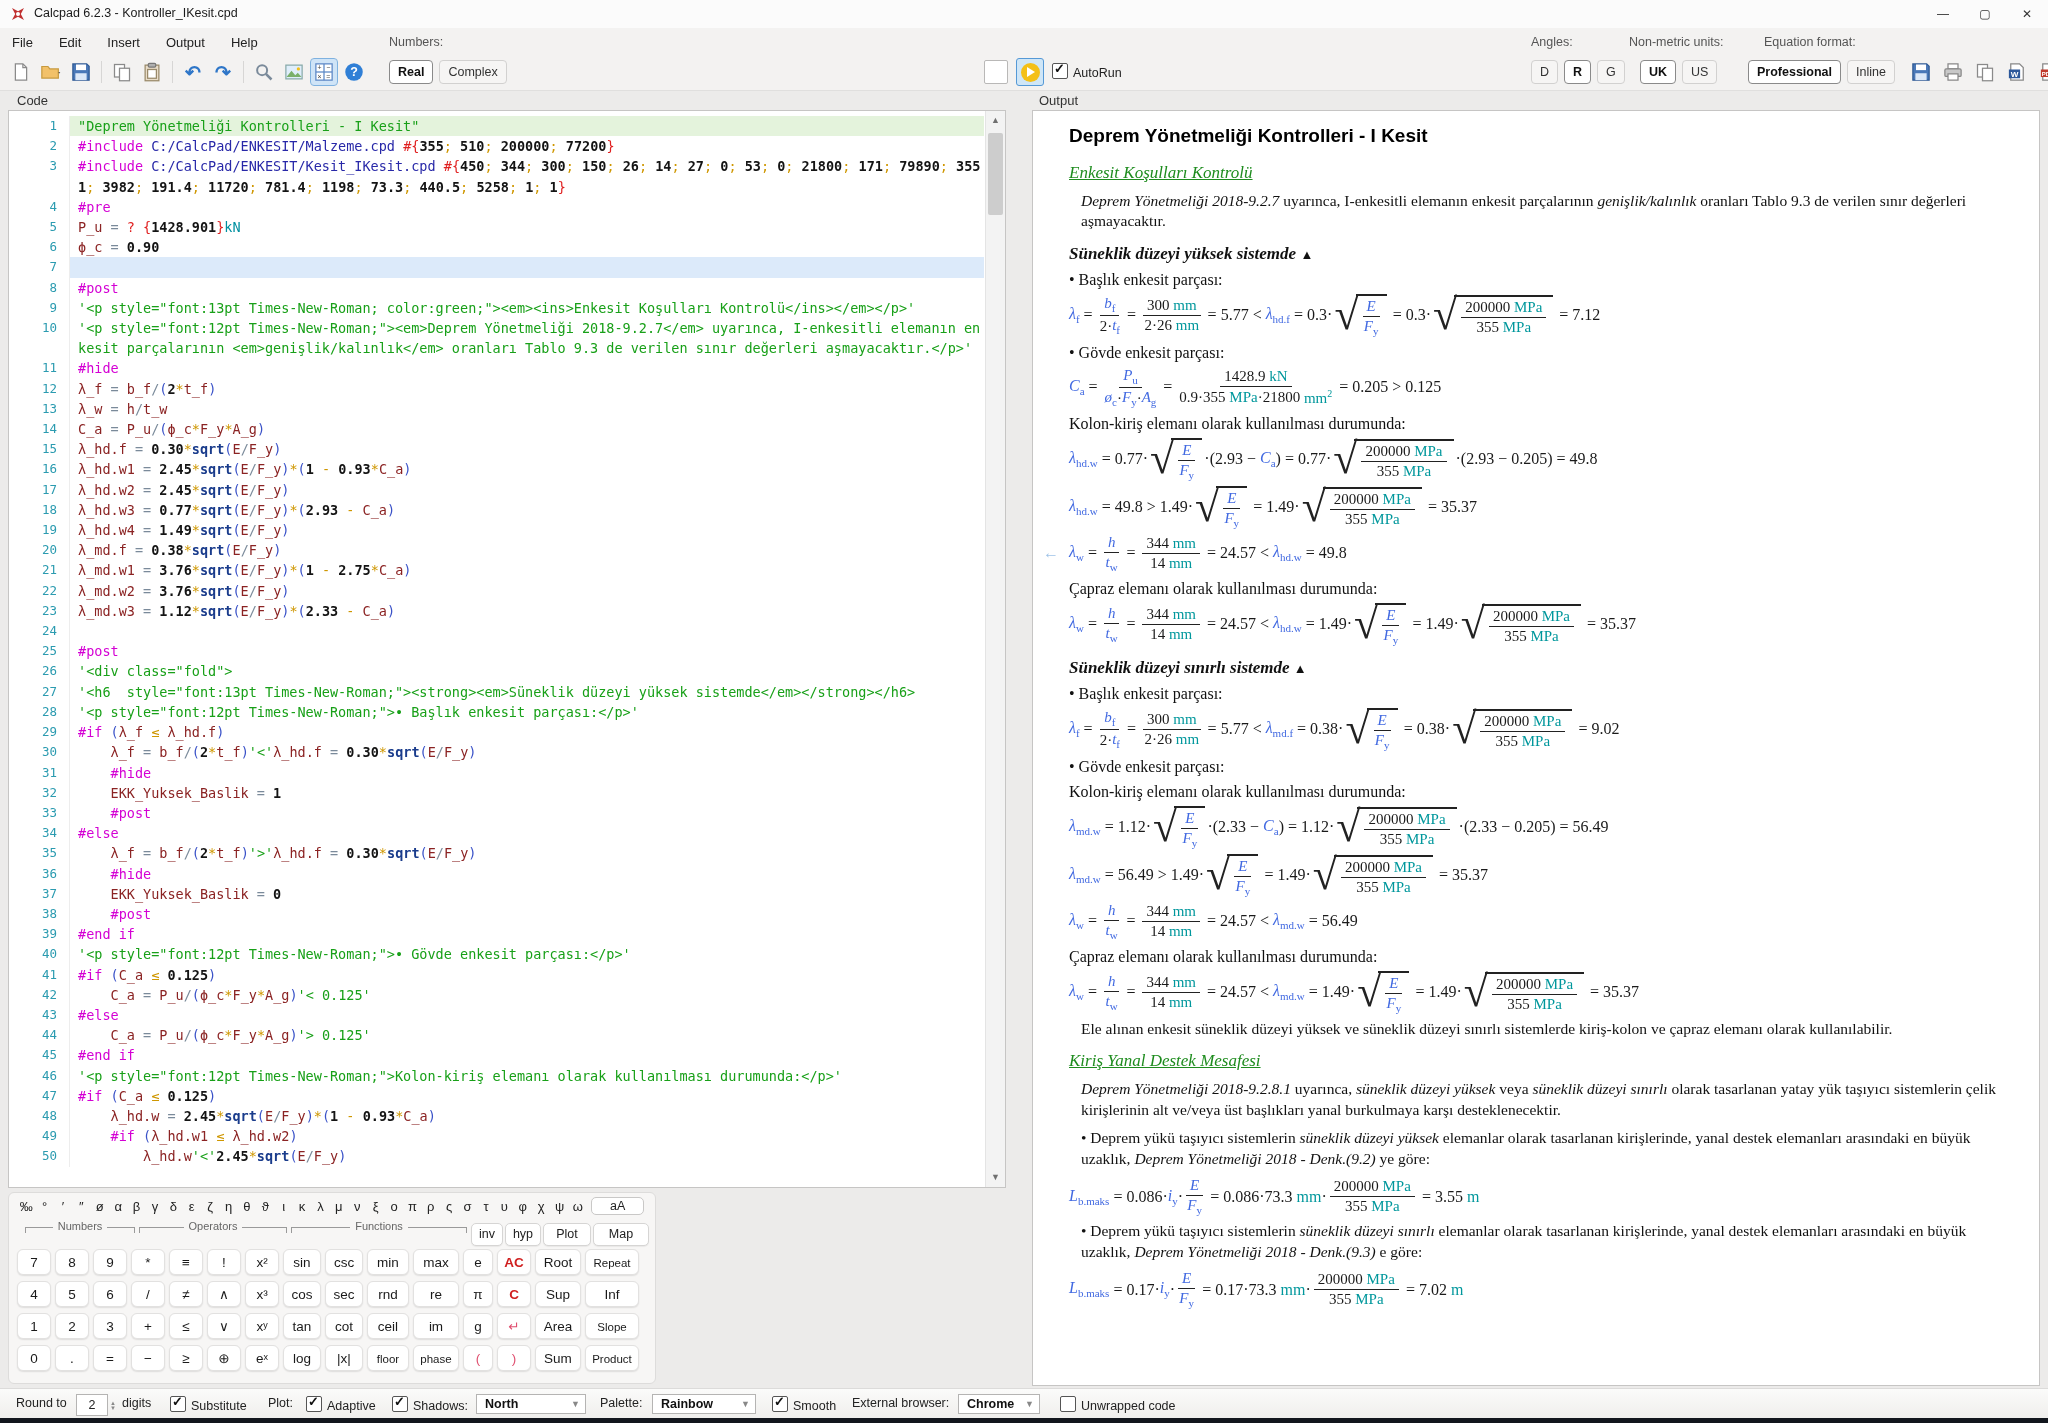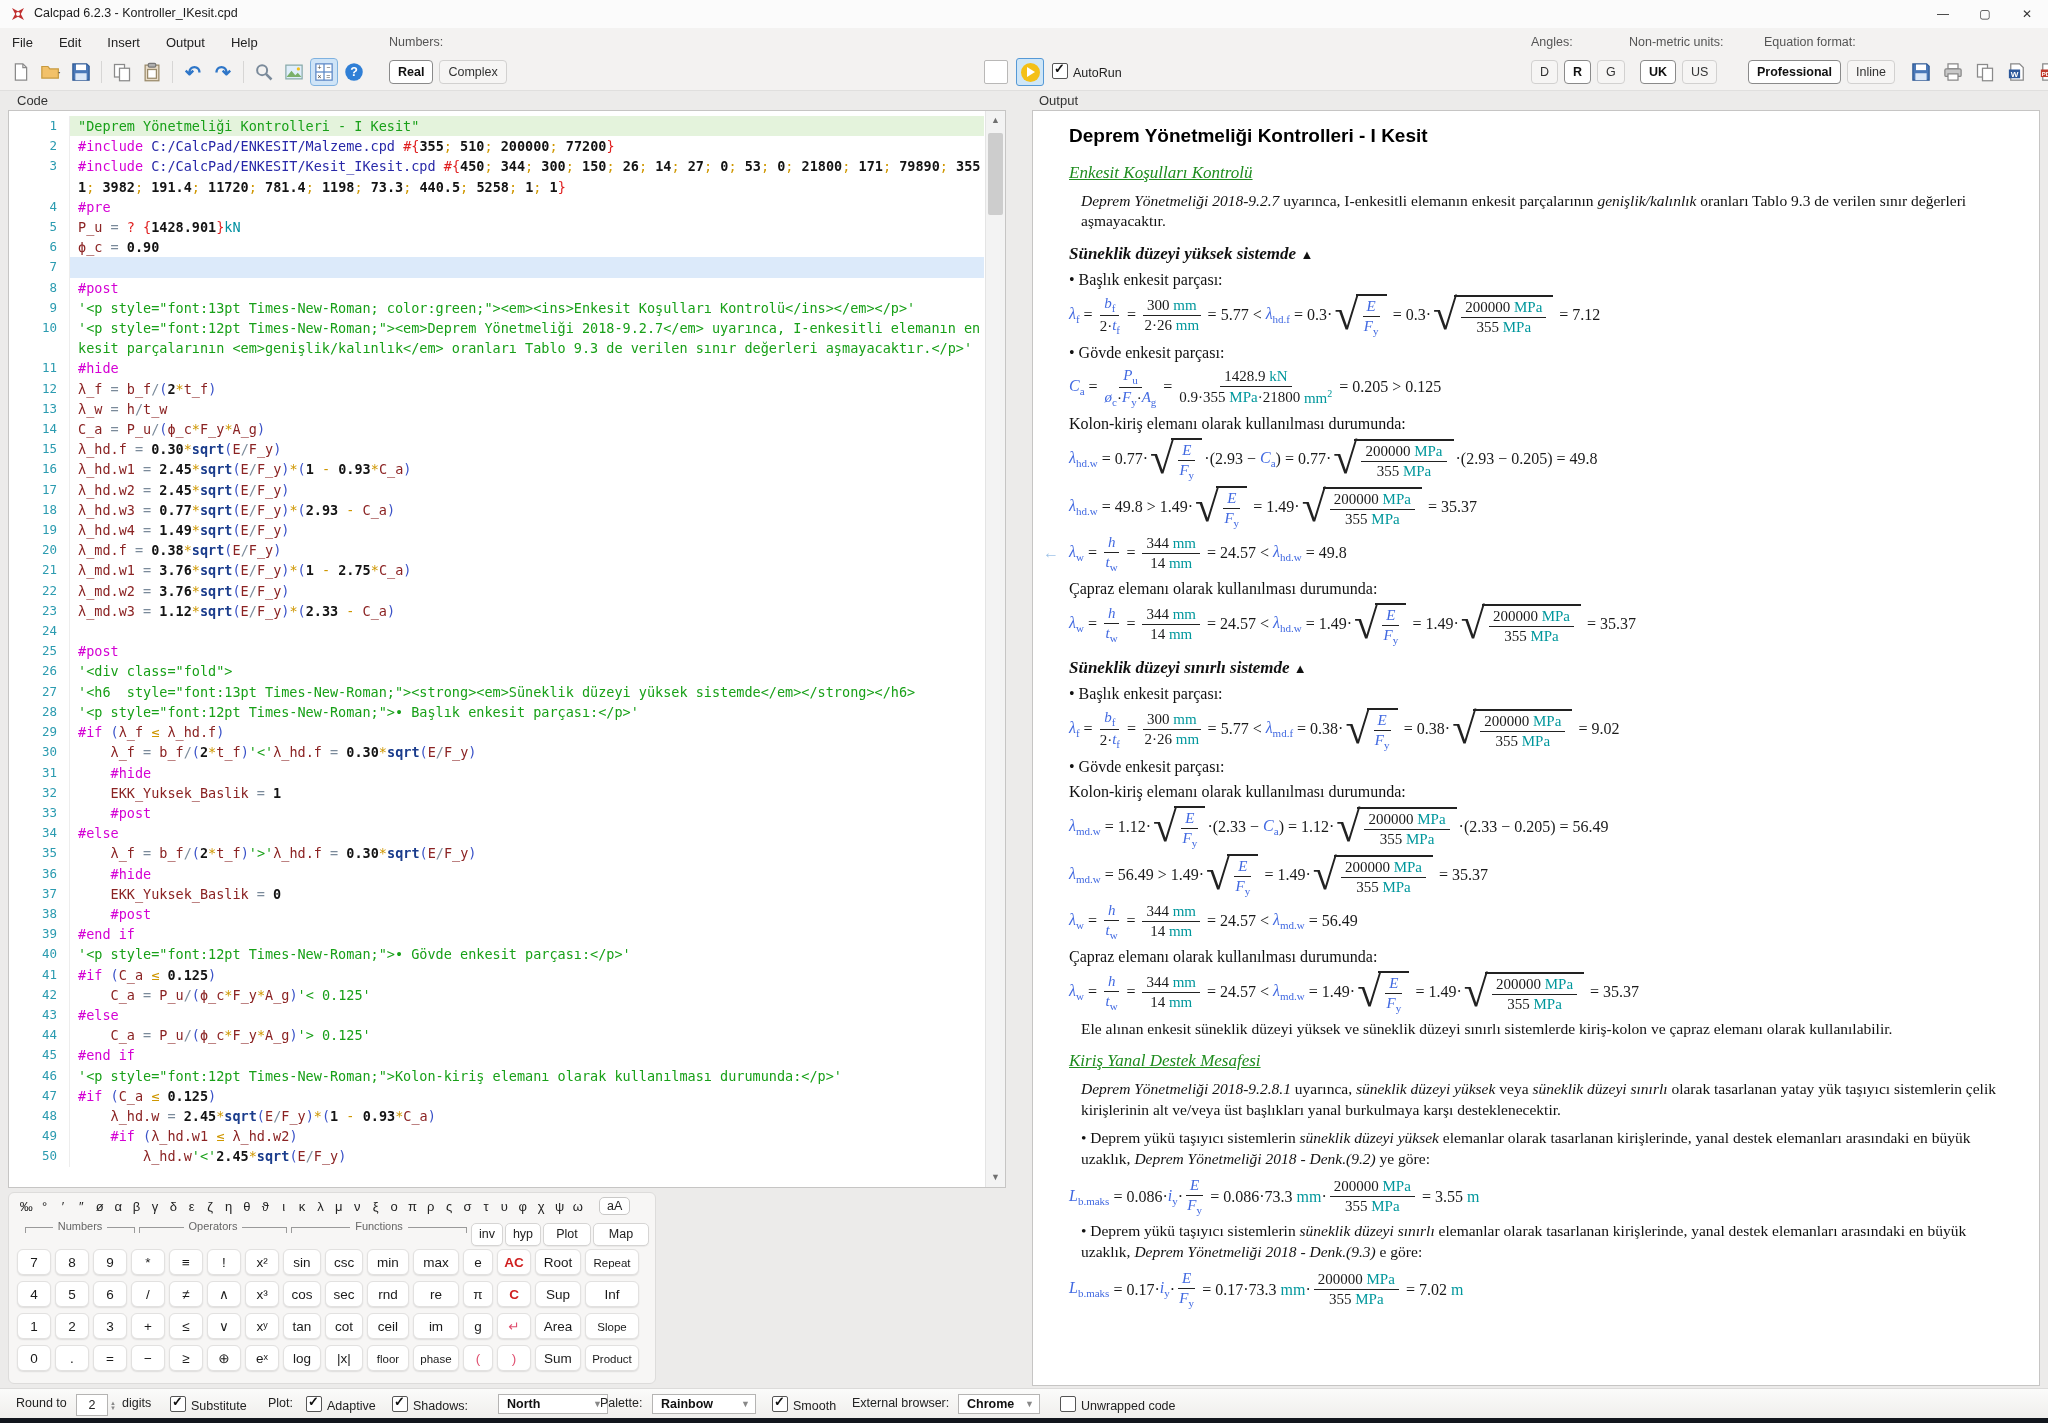--- a/index.html
+++ b/index.html
@@ -101,7 +101,7 @@
   #keyboard{position:absolute;left:8px;top:1192px;width:648px;height:192px;background:#f7f6f5;border:1px solid #dddcdb;border-radius:6px;box-sizing:border-box;}
   #greek-row{position:absolute;left:8px;top:4px;display:flex;align-items:center;gap:0;}
   .gk{display:inline-block;width:18.4px;text-align:center;font-size:13px;color:#222;}
-  #case-key{display:inline-block;margin-left:12px;padding:1px 7px;border:1px solid #c9c8c7;border-radius:5px;background:#fff;font-size:12.5px;color:#222;}
+  #case-key{display:inline-block;margin-left:4px;padding:1px 18px;border:1px solid #c9c8c7;border-radius:5px;background:#fff;font-size:12.5px;color:#222;}
   #group-row{position:absolute;left:6px;top:30px;height:18px;width:636px;}
   .grp{position:absolute;top:4px;display:flex;align-items:center;}
   .grp-line{flex:1;border-top:1px solid #9a9a9a;height:5px;}

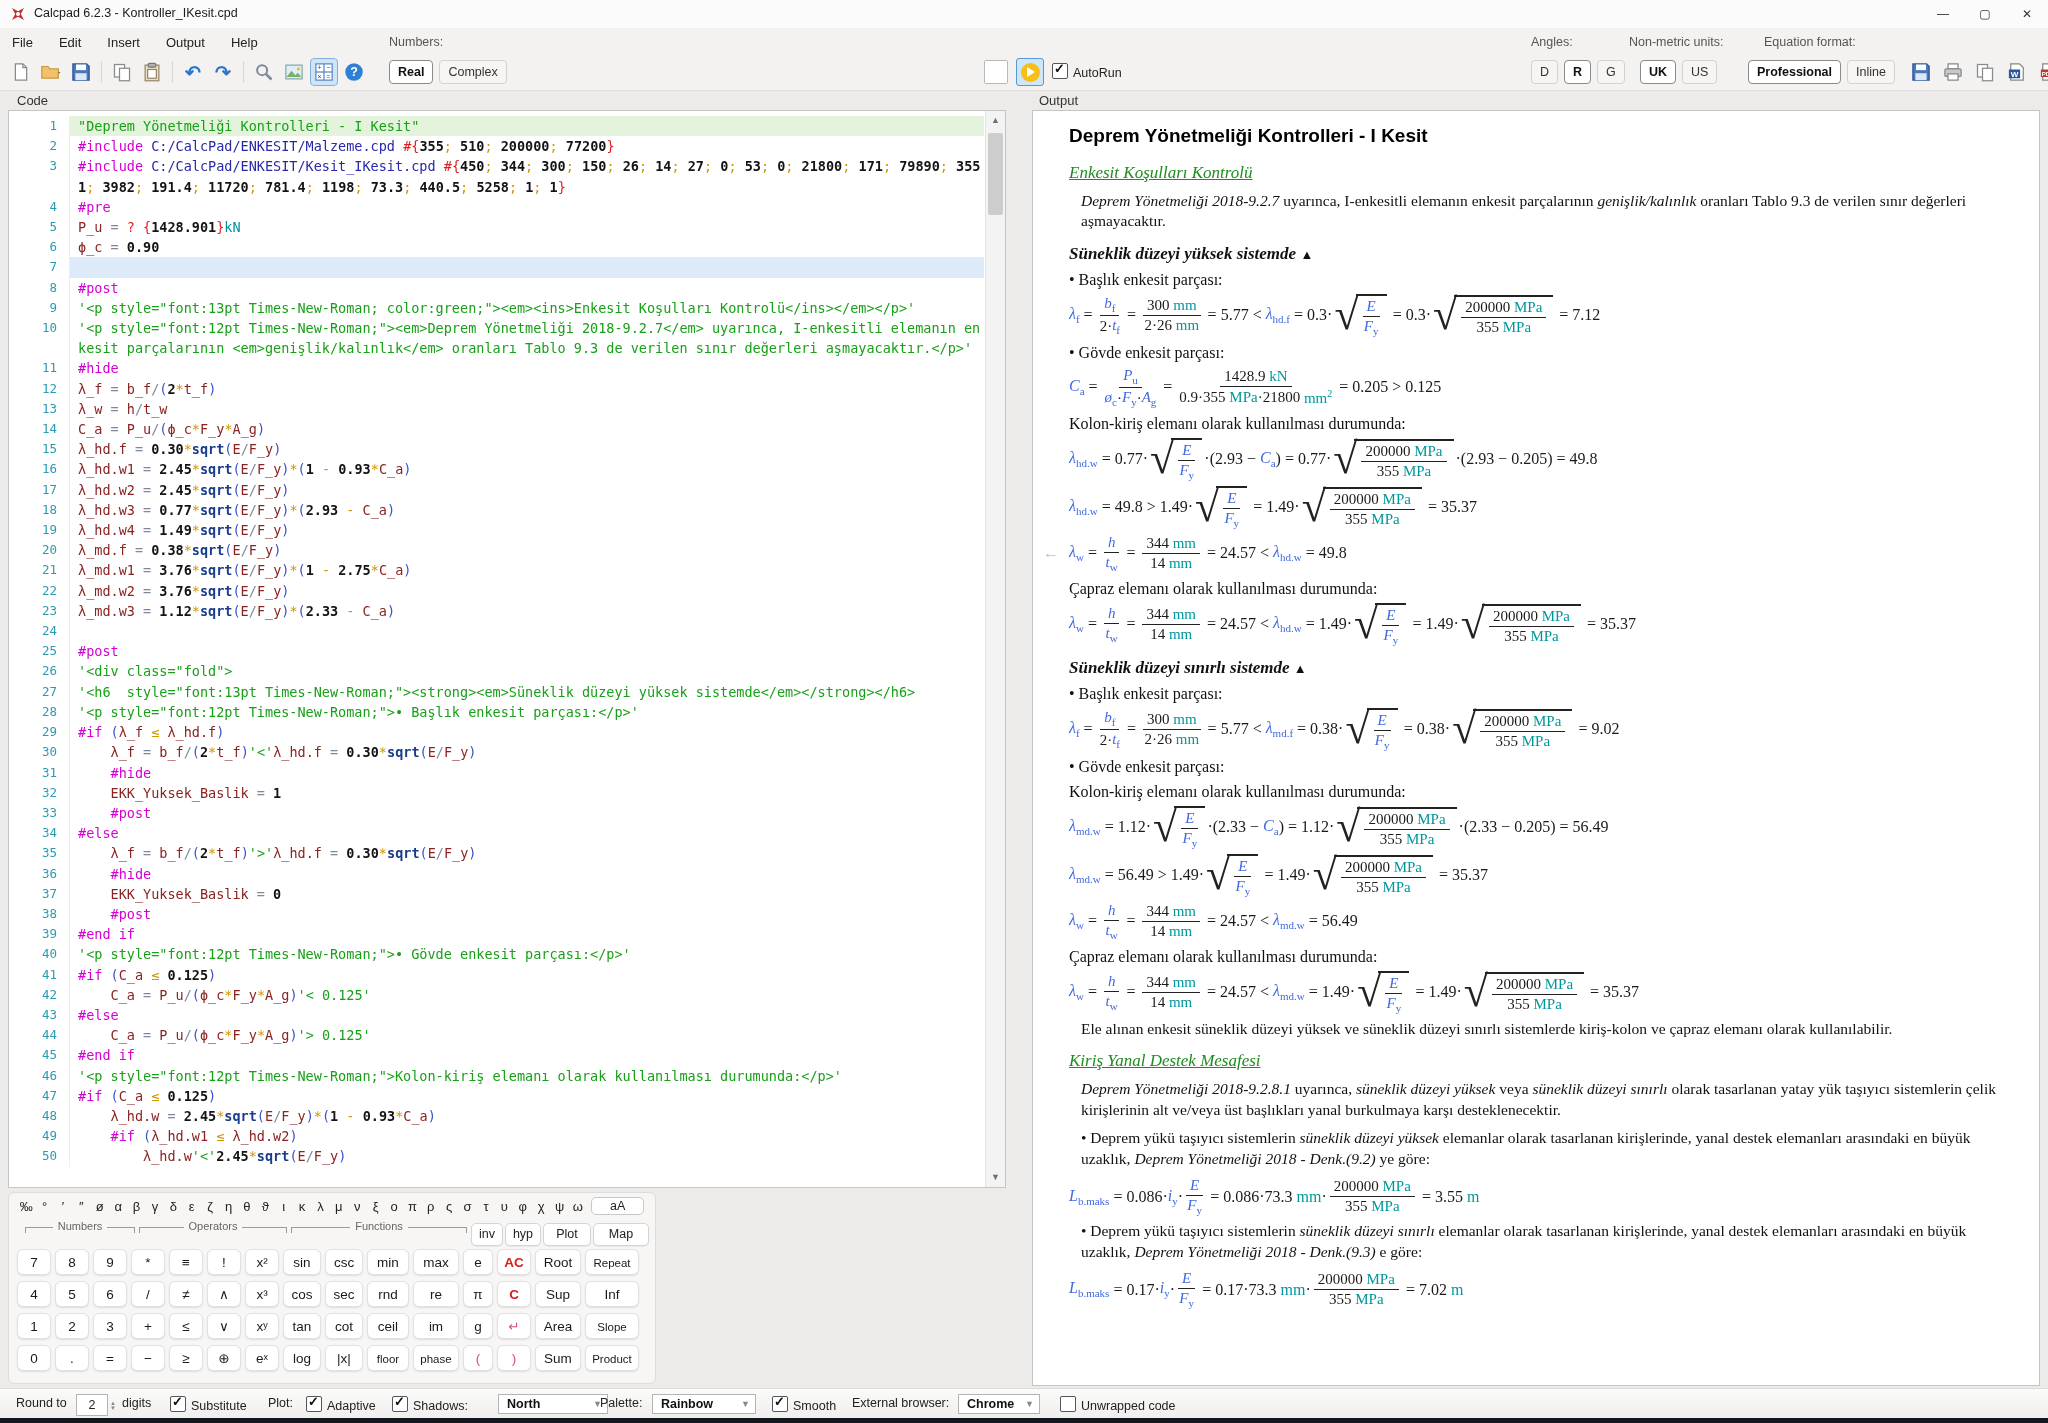--- a/index.html
+++ b/index.html
@@ -1174,7 +1174,7 @@
   <span class="sb-item" style="left:268px;">Plot:</span>
   <span class="sb-item" style="left:306px;"><span class="cb on"></span><span class="cb-label">Adaptive</span></span>
   <span class="sb-item" style="left:392px;"><span class="cb on"></span><span class="cb-label">Shadows:</span></span>
-  <span class="sb-item dd" style="left:498px;top:5px;width:110px;">
+  <span class="sb-item dd" style="left:476px;top:5px;width:110px;">
       <span class="dv">North</span>
       <span class="caret">▼</span>
     </span>

